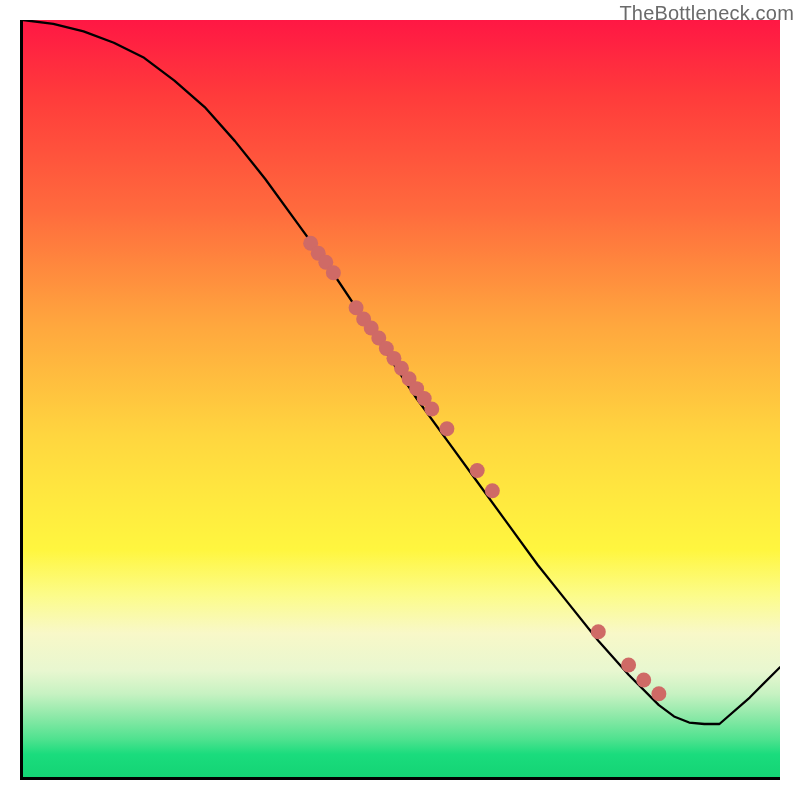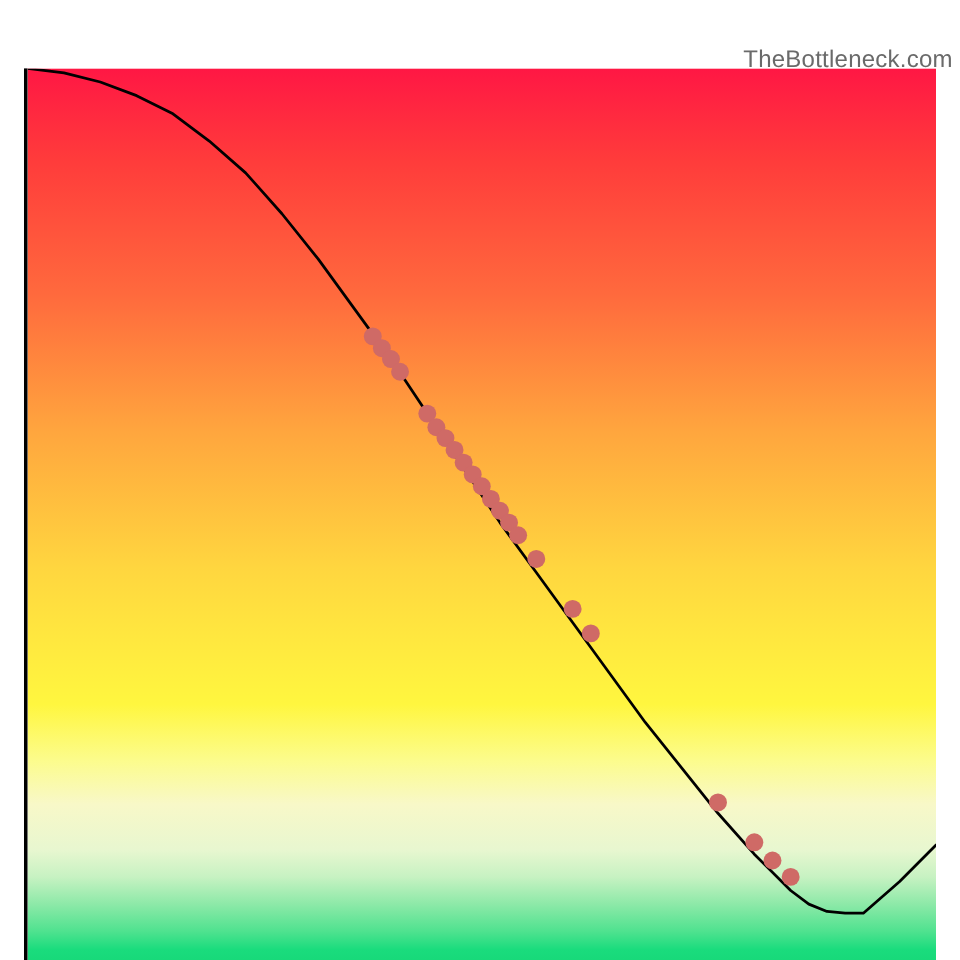--- a/index.html
+++ b/index.html
@@ -15,7 +15,6 @@
     position: relative;
     width: 800px;
     height: 656px;
-    margin-top: 37px;
   }
   .plot-area {
     position: absolute;

